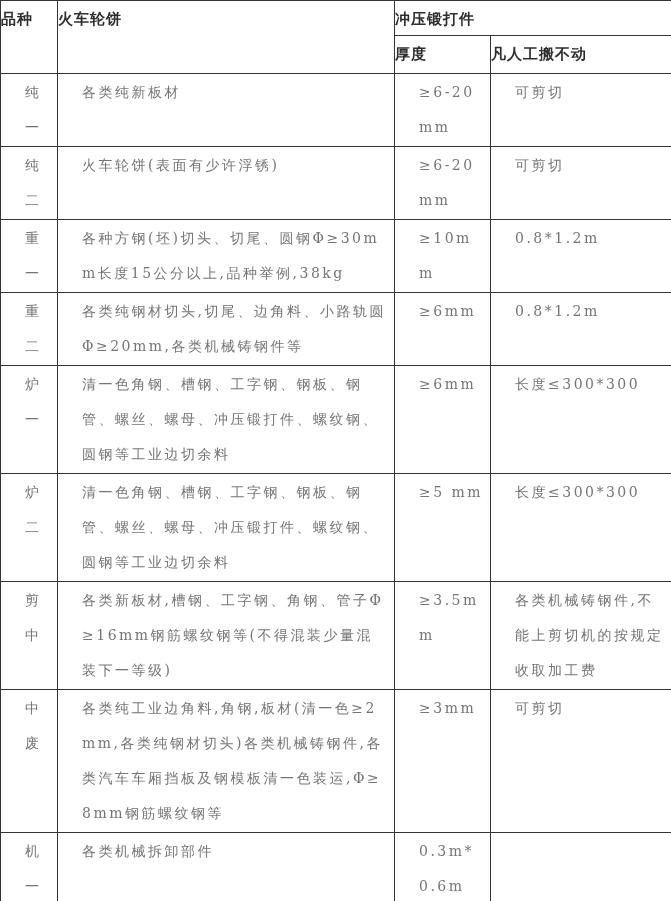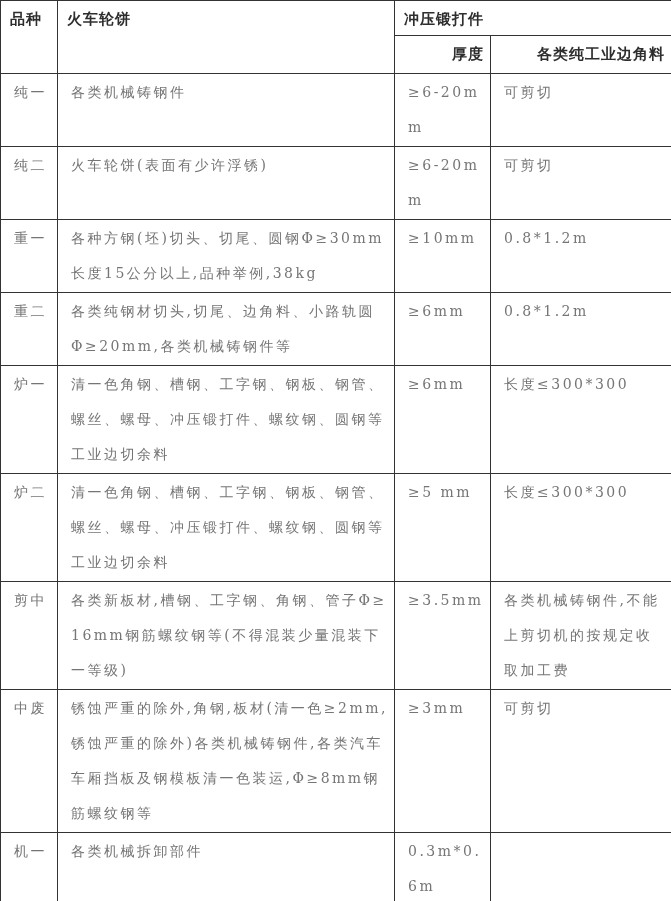--- a/index.html
+++ b/index.html
@@ -40,7 +40,7 @@
     font-size: 15px;
     color: #2e2e2e;
     letter-spacing: 1px;
-    padding: 9px 6px 6px 9px;
+    padding: 9px 6px 6px 0;
     line-height: 18px;
   }
   tr.header-top th { height: 35px; }

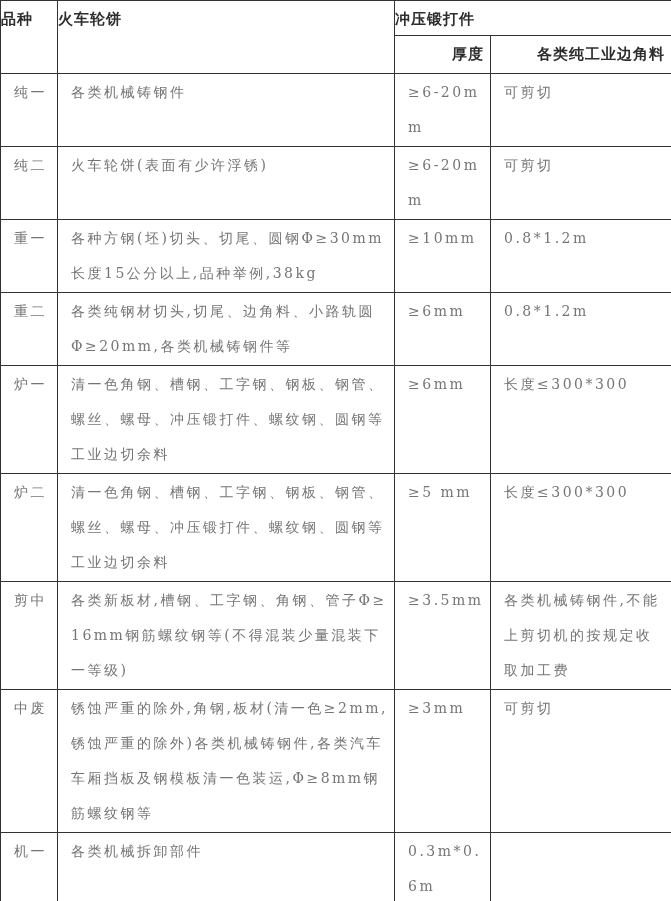--- a/index.html
+++ b/index.html
@@ -44,7 +44,7 @@
     line-height: 18px;
   }
   tr.header-top th { height: 35px; }
-  tr.header-sub th { height: 38px; text-align: right; }
+  tr.header-sub th { height: 38px; }
 
   table.spec-table td {
     font-size: 14px;

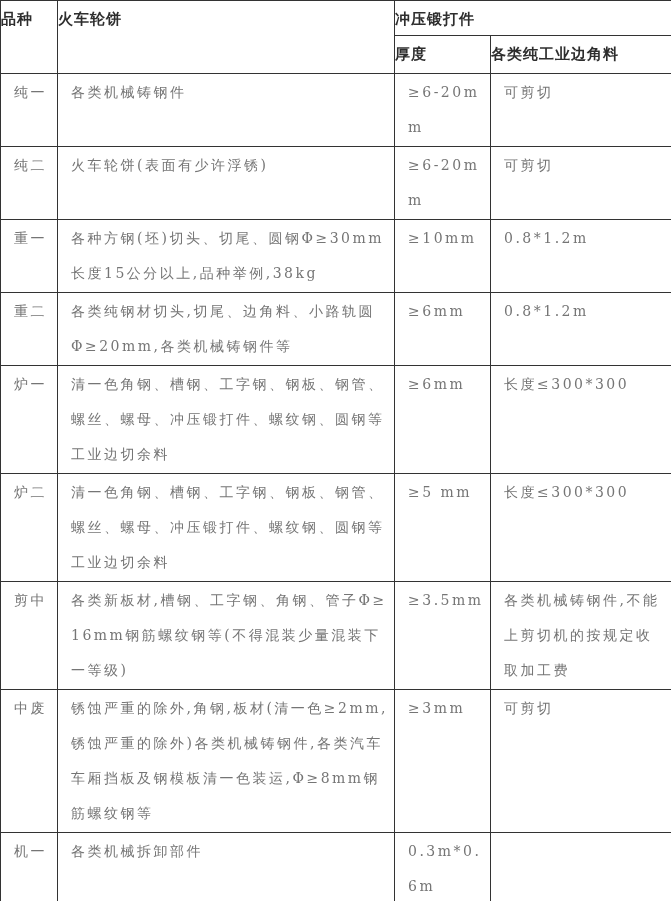--- a/index.html
+++ b/index.html
@@ -78,7 +78,7 @@
       </tr>
       <tr class="header-sub">
         <th>厚度</th>
-        <th>各类纯工业边角料</th>
+        <th>凡人工搬不动</th>
       </tr>
     </thead>
     <tbody>

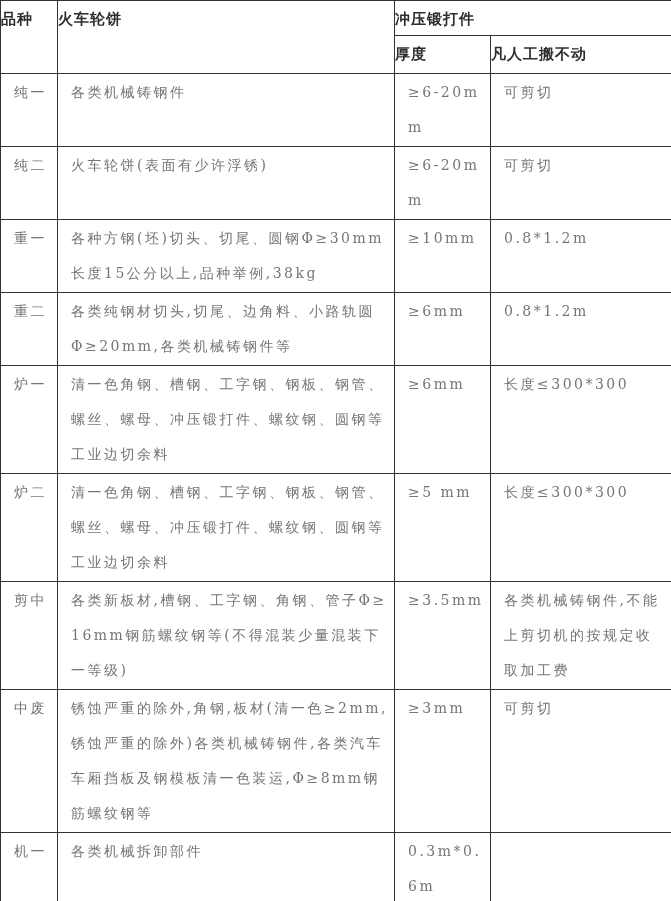--- a/index.html
+++ b/index.html
@@ -51,7 +51,7 @@
     color: #757575;
     letter-spacing: 2.5px;
     line-height: 35px;
-    padding: 1px 6px 1px 13px;
+    padding: 1px 6px 1px 24px;
     word-break: break-all;
   }
   td.cell-variety   { letter-spacing: 3px; }

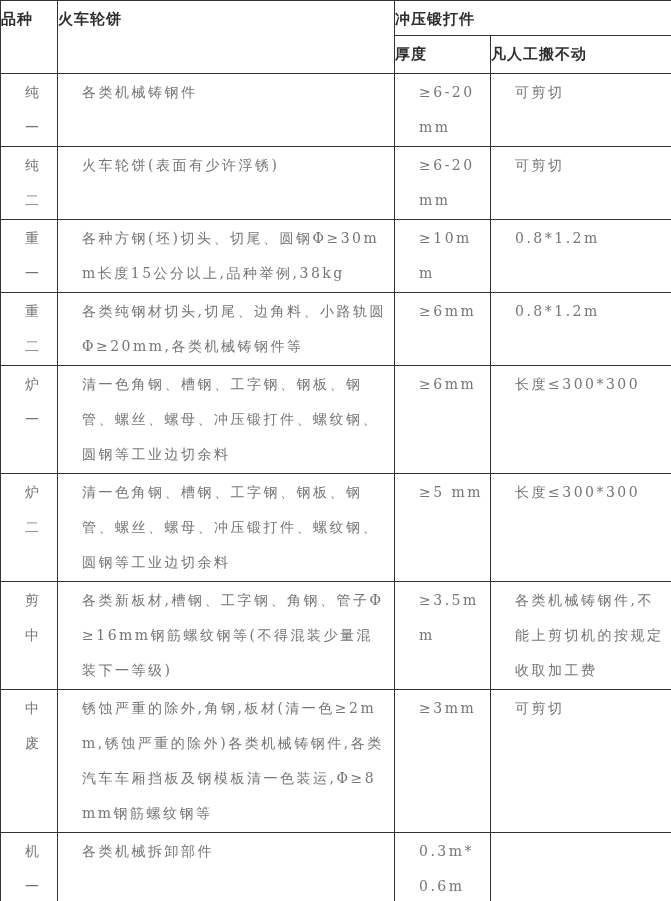--- a/index.html
+++ b/index.html
@@ -85,7 +85,7 @@
 
     <tr>
           <td class="cell-variety">纯一</td>
-          <td class="cell-examples">各类机械铸钢件</td>
+          <td class="cell-examples">各类纯新板材</td>
           <td class="cell-thickness">≥6-20mm</td>
           <td class="cell-dimension">可剪切</td>
         </tr>

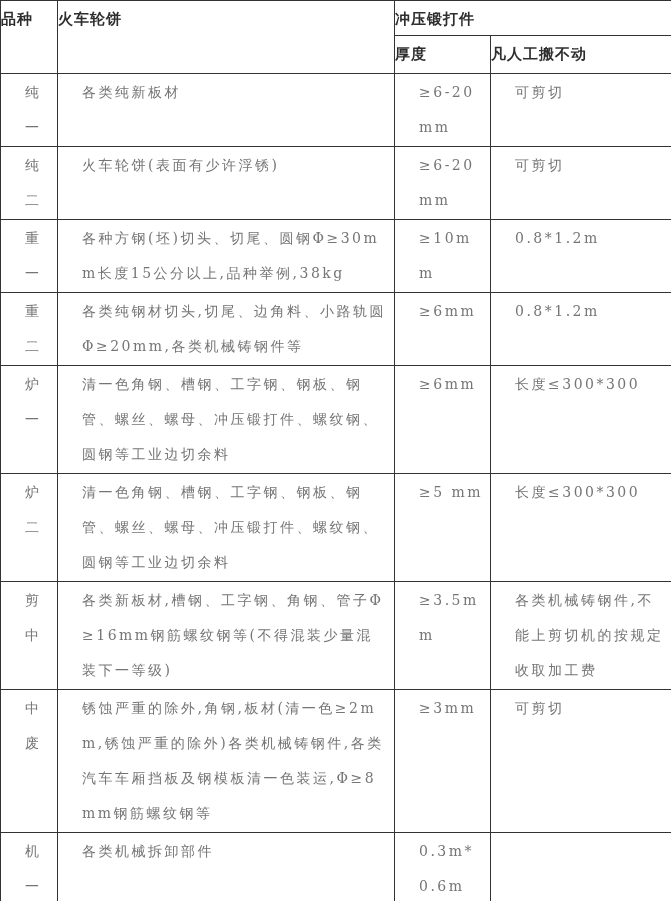--- a/index.html
+++ b/index.html
@@ -127,7 +127,7 @@
         </tr>
         <tr>
           <td class="cell-variety">中废</td>
-          <td class="cell-examples">锈蚀严重的除外,角钢,板材(清一色≥2mm,锈蚀严重的除外)各类机械铸钢件,各类汽车车厢挡板及钢模板清一色装运,Φ≥8mm钢筋螺纹钢等</td>
+          <td class="cell-examples">各类纯工业边角料,角钢,板材(清一色≥2mm,各类纯钢材切头)各类机械铸钢件,各类汽车车厢挡板及钢模板清一色装运,Φ≥8mm钢筋螺纹钢等</td>
           <td class="cell-thickness">≥3mm</td>
           <td class="cell-dimension">可剪切</td>
         </tr>

